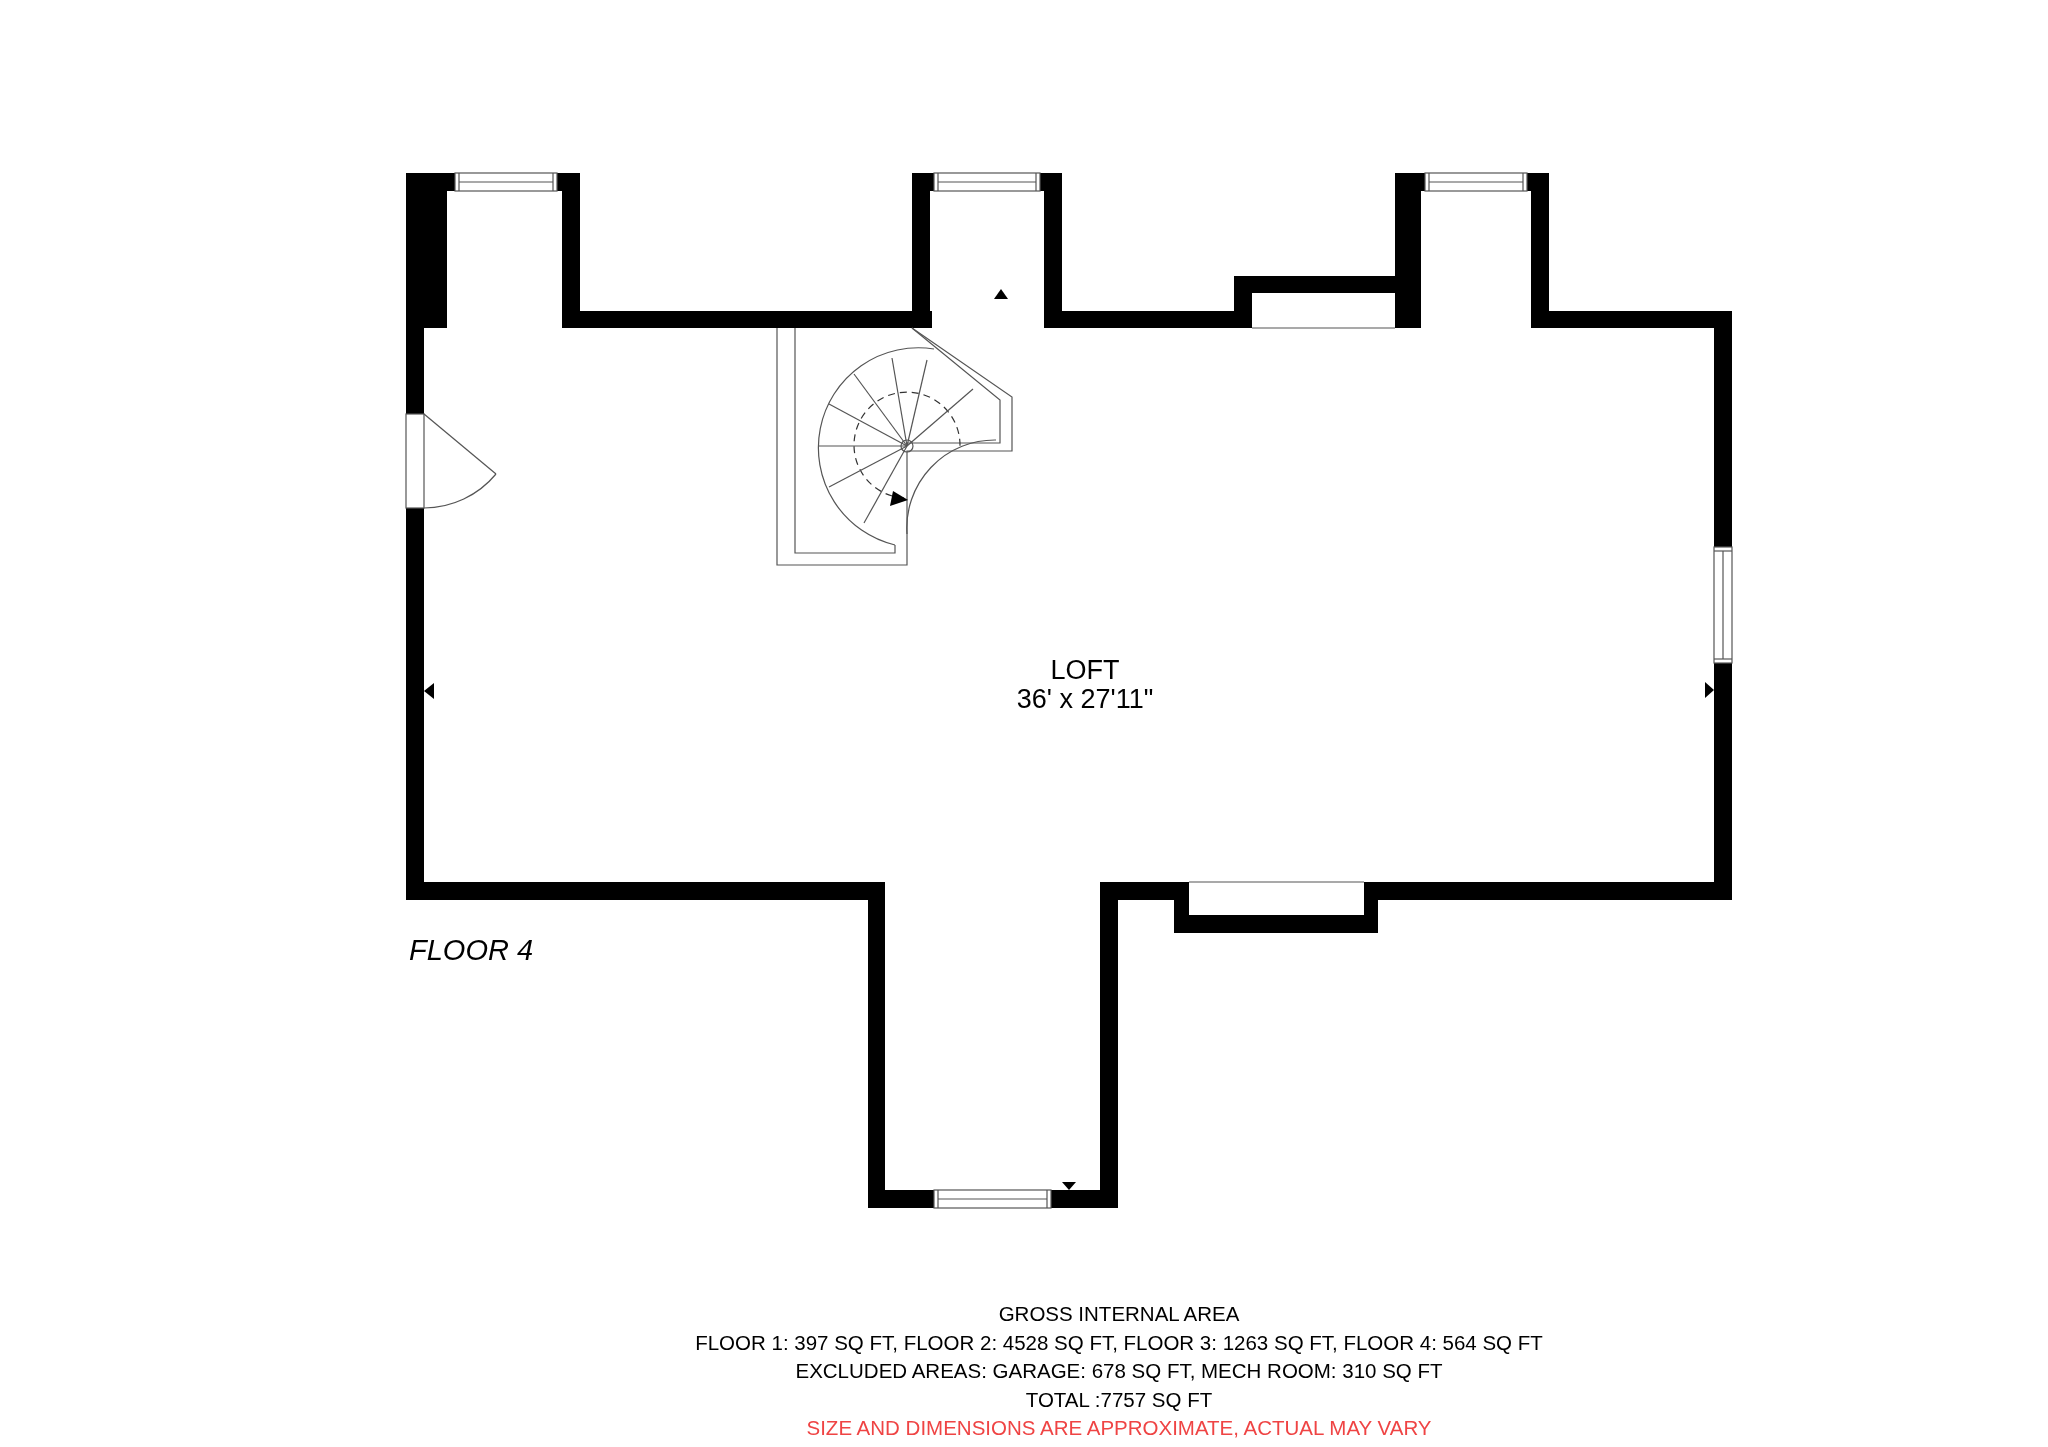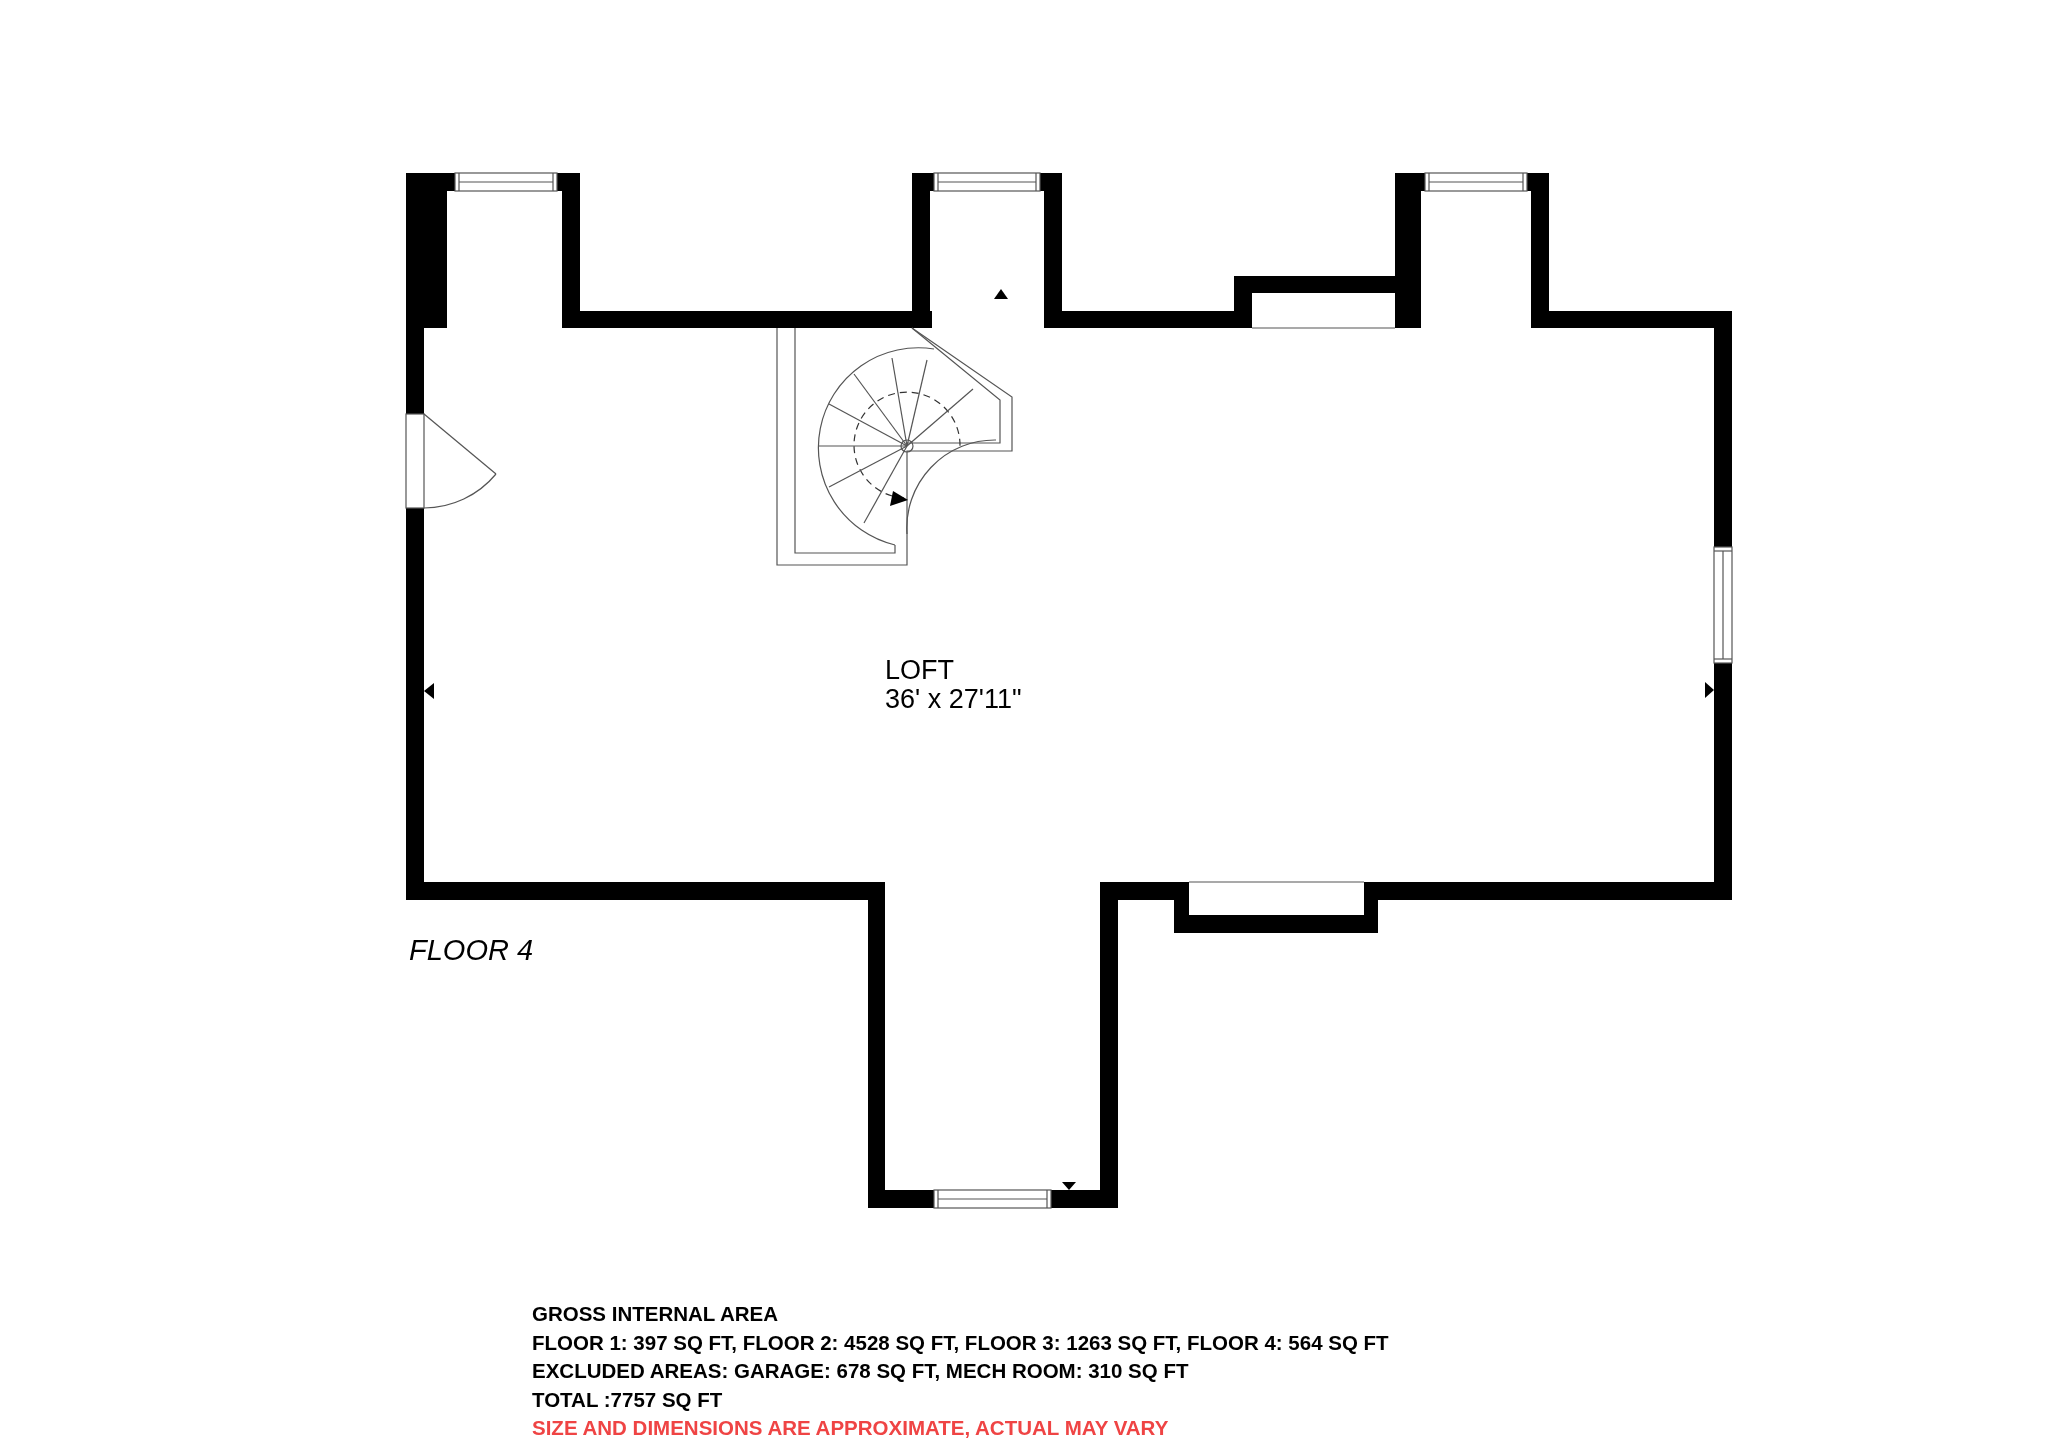--- a/index.html
+++ b/index.html
@@ -11,7 +11,7 @@
   .thin { fill: none; stroke: #555555; stroke-width: 1.2; }
   .dash { fill: none; stroke: #333333; stroke-width: 1.2; stroke-dasharray: 7 5; }
   .arrow { fill: #000000; }
-  .room-label { position: absolute; left: 885px; width: 400px; text-align: left;
+  .room-label { position: absolute; left: 885px; width: 400px; text-align: center;
                 color: #000; font-size: 27px; line-height: 29px; }
   #floor-label { position: absolute; left: 409px; top: 934px; font-size: 29px; color: #000; font-style: italic; }
   #footer { position: absolute; left: 532px; width: 1200px; top: 1300px; 

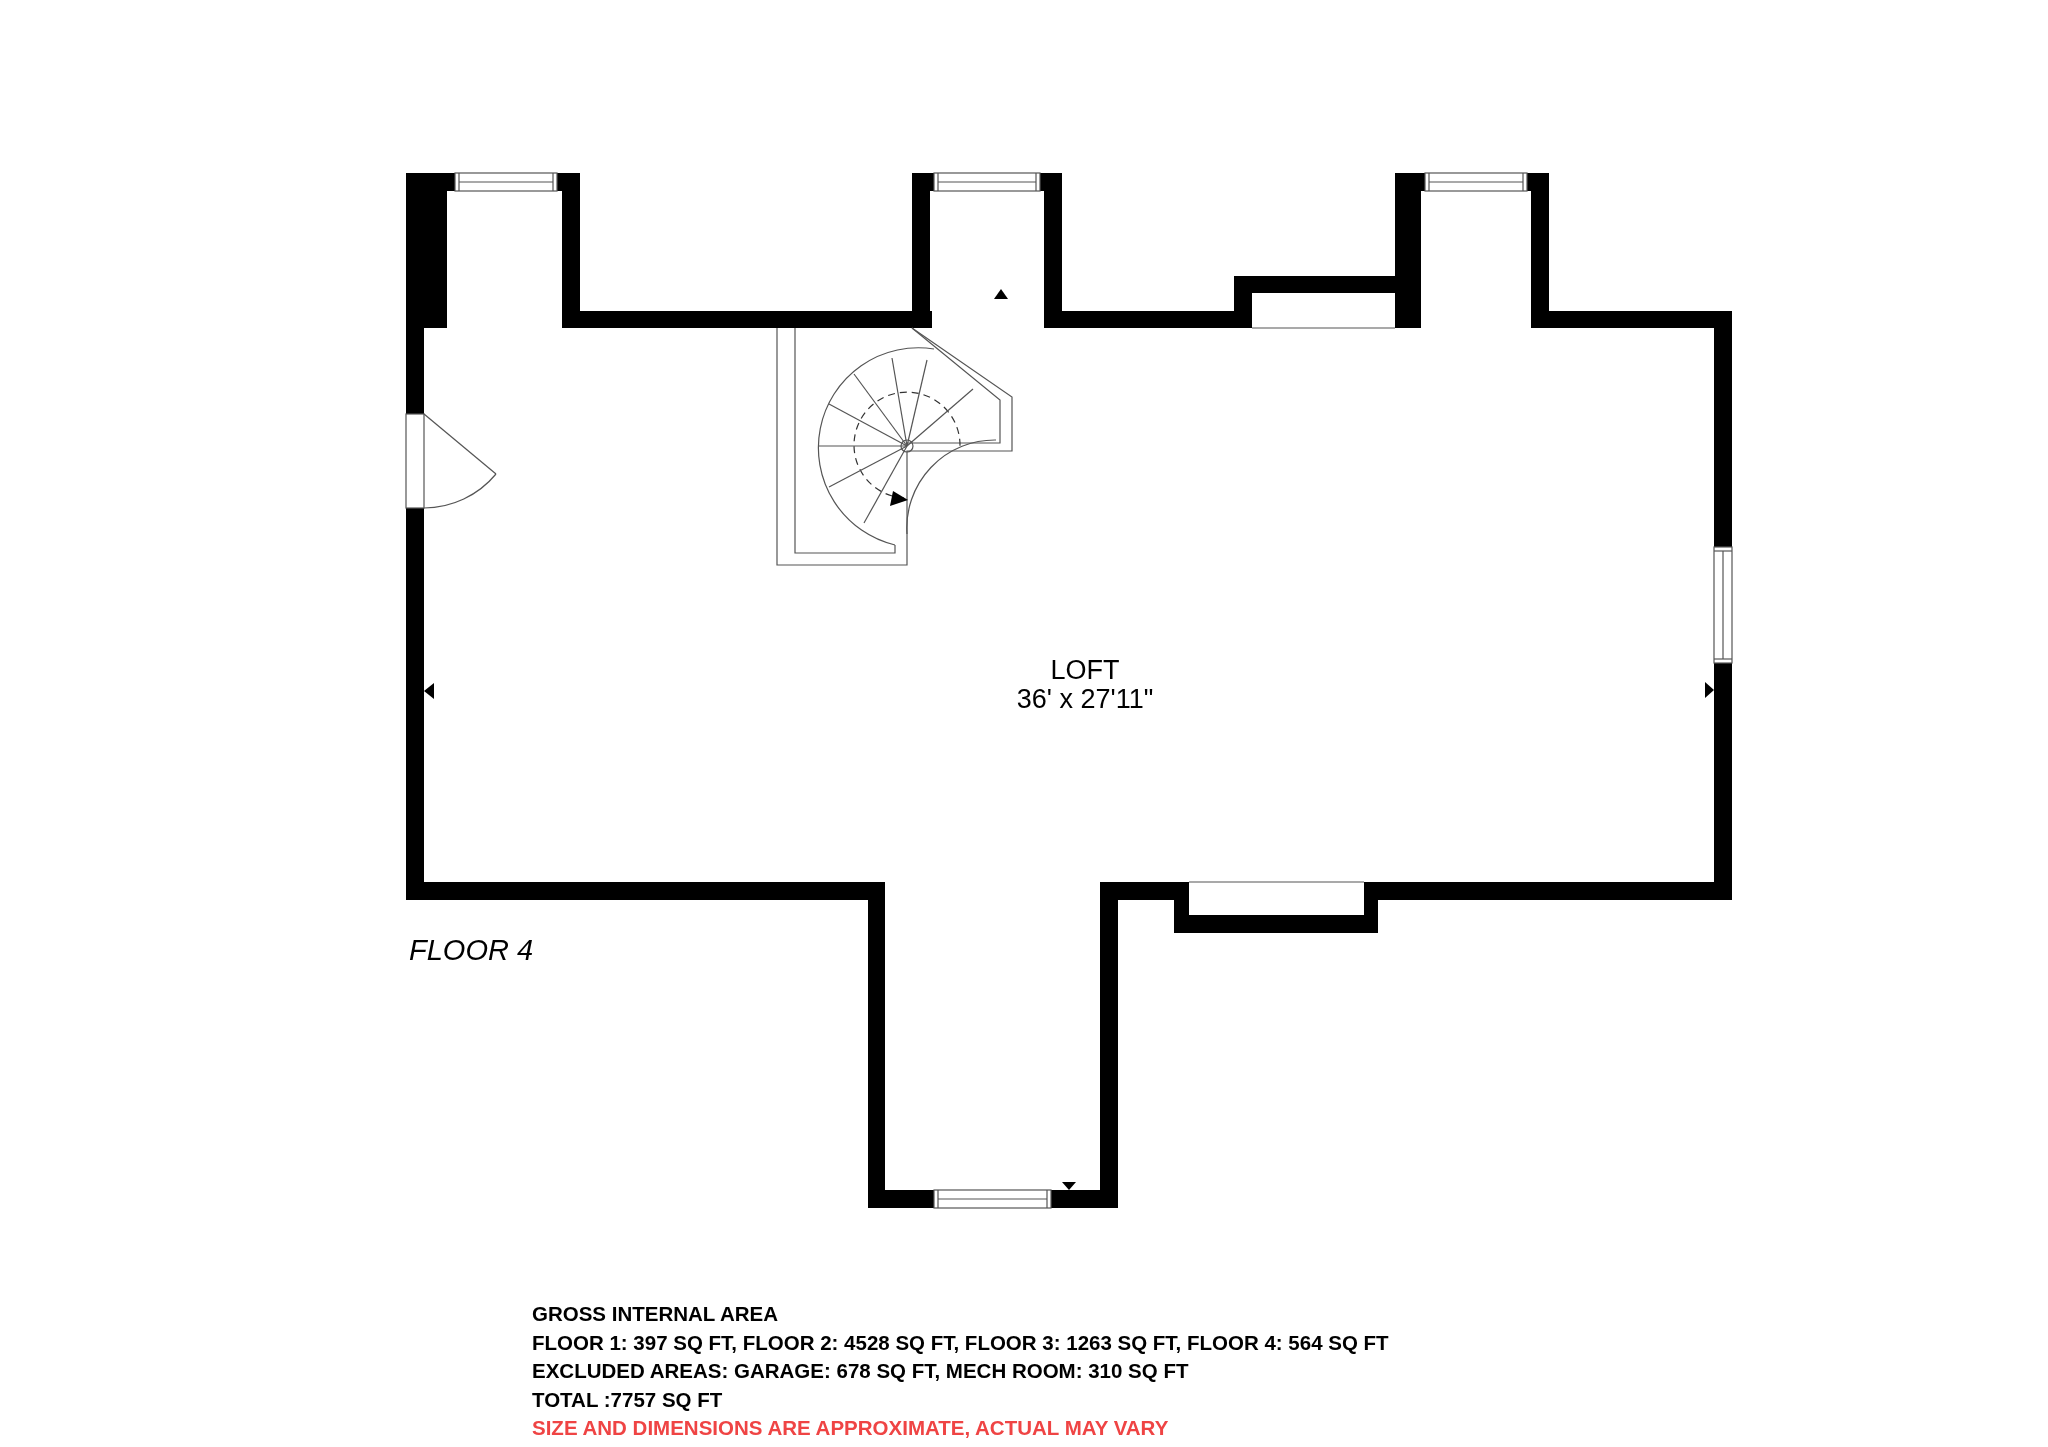--- a/index.html
+++ b/index.html
@@ -14,8 +14,8 @@
   .room-label { position: absolute; left: 885px; width: 400px; text-align: center;
                 color: #000; font-size: 27px; line-height: 29px; }
   #floor-label { position: absolute; left: 409px; top: 934px; font-size: 29px; color: #000; font-style: italic; }
-  #footer { position: absolute; left: 532px; width: 1200px; top: 1300px; 
-            font-size: 20.5px; line-height: 28.5px; color: #000; font-weight: bold; }
+  #footer { position: absolute; left: 519px; width: 1200px; top: 1300px; text-align: center;
+            font-size: 20.5px; line-height: 28.5px; color: #000; }
   #footer .disclaimer { color: #ef4444; }
 </style>
 </head>

